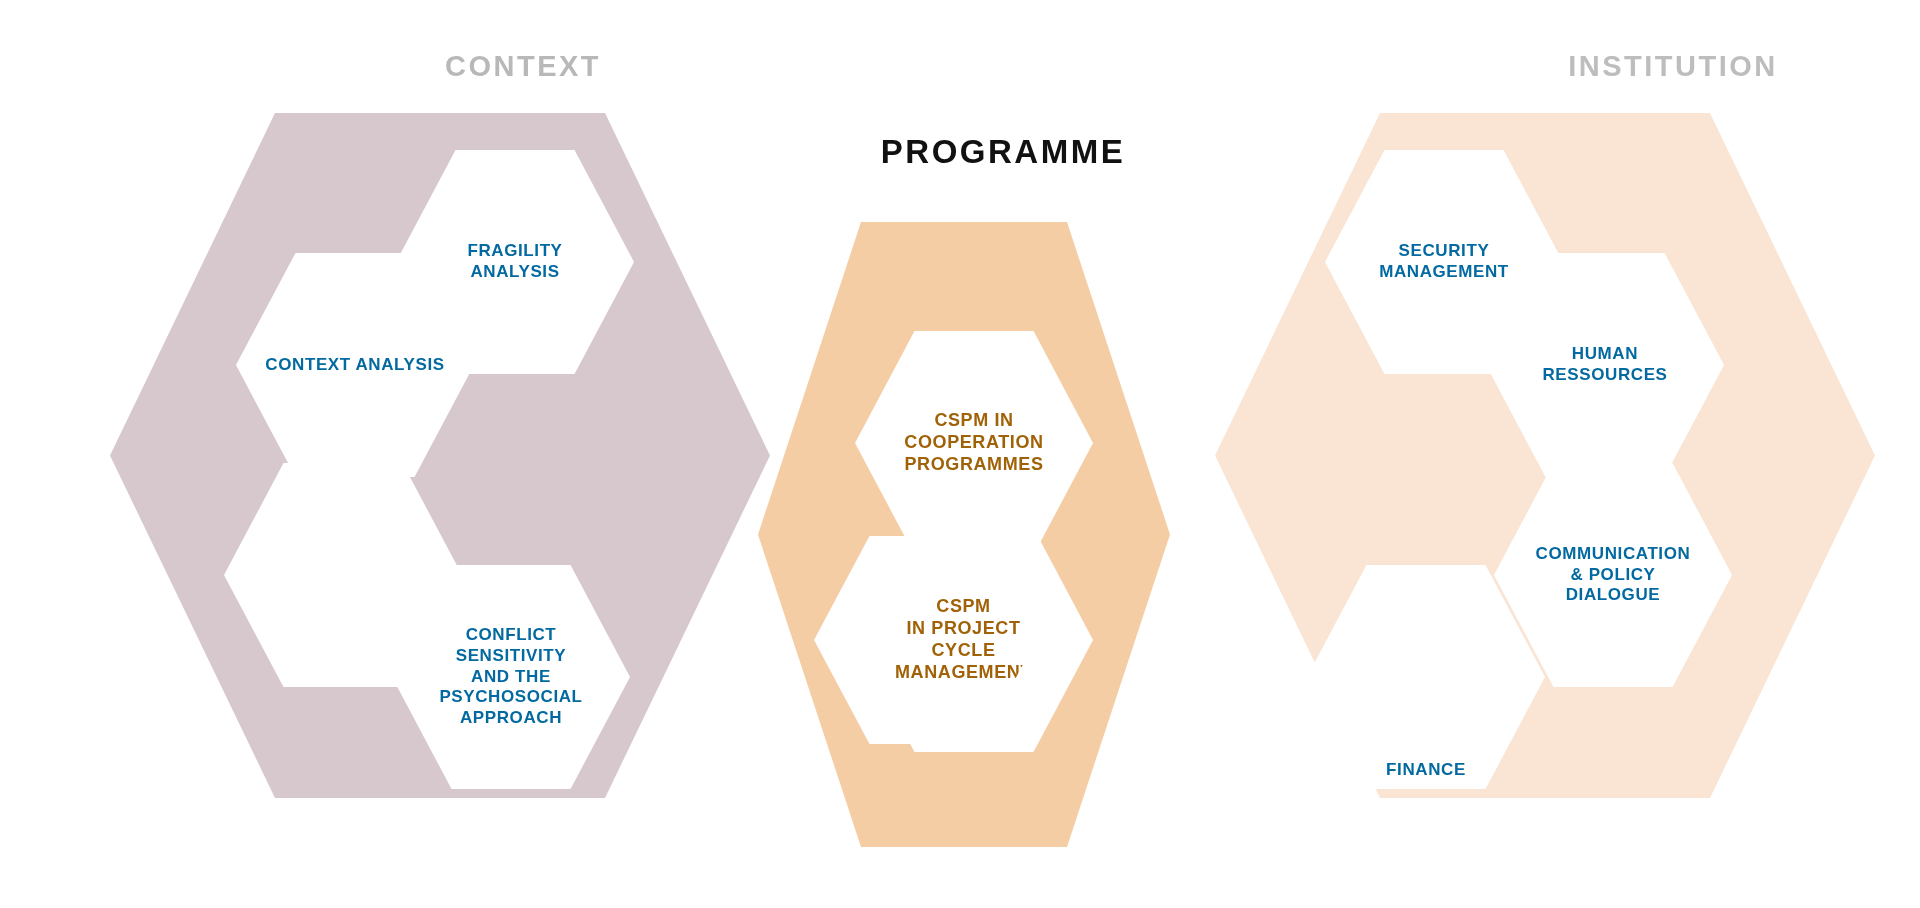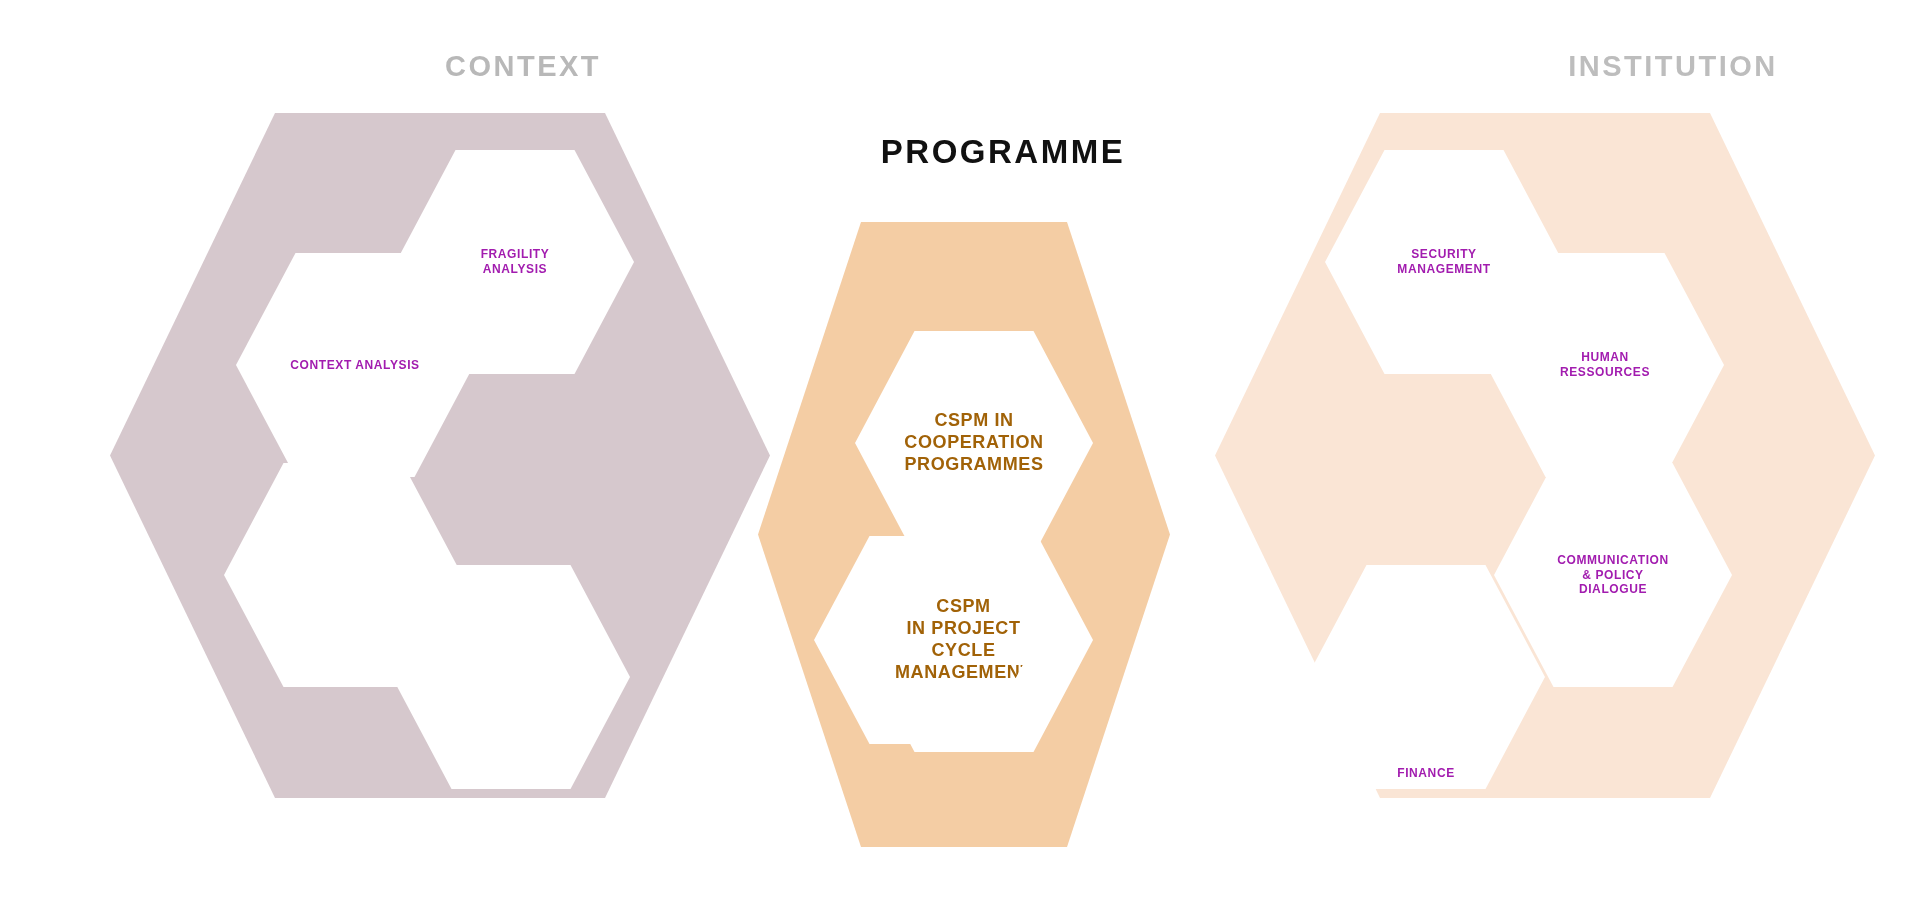--- a/index.html
+++ b/index.html
@@ -75,7 +75,7 @@
     background: #ffffff;
     z-index: 3;
   }
-  .hex-inner .hex-label { color: #a21caf; font-size: 12px; }
+  .hex-inner .hex-label { color: #0369a1; font-size: 17px; }
   .hex-inner.dark .hex-label { color: #a16207; font-size: 18px; }
 
   

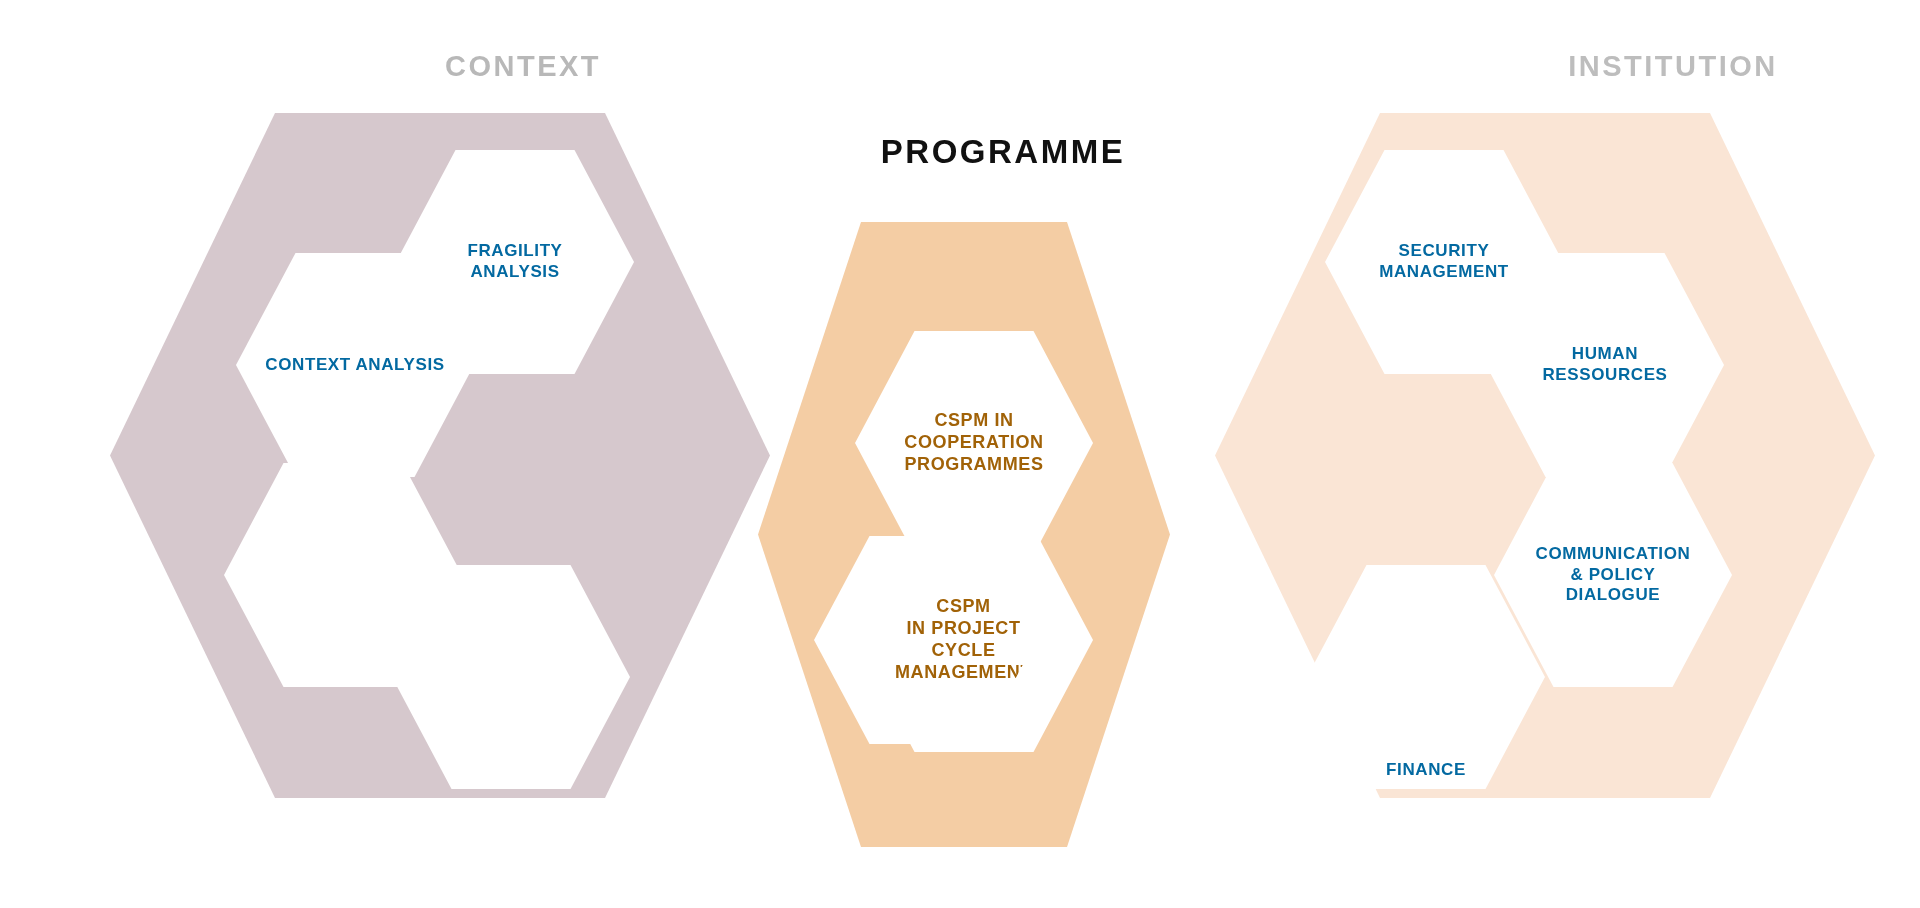--- a/index.html
+++ b/index.html
@@ -113,6 +113,9 @@
   </div>
 
 
+  <div class="hex hex-inner" style="left:400px; top:573px; width:222px; height:208px;">
+    <div class="hex-label">CONFLICT<br>SENSITIVITY<br>AND THE<br>PSYCHOSOCIAL<br>APPROACH</div>
+  </div>
 
   <div class="hex hex-big institution" style="left:1215px; top:113px; width:660px; height:685px;"></div>
 

